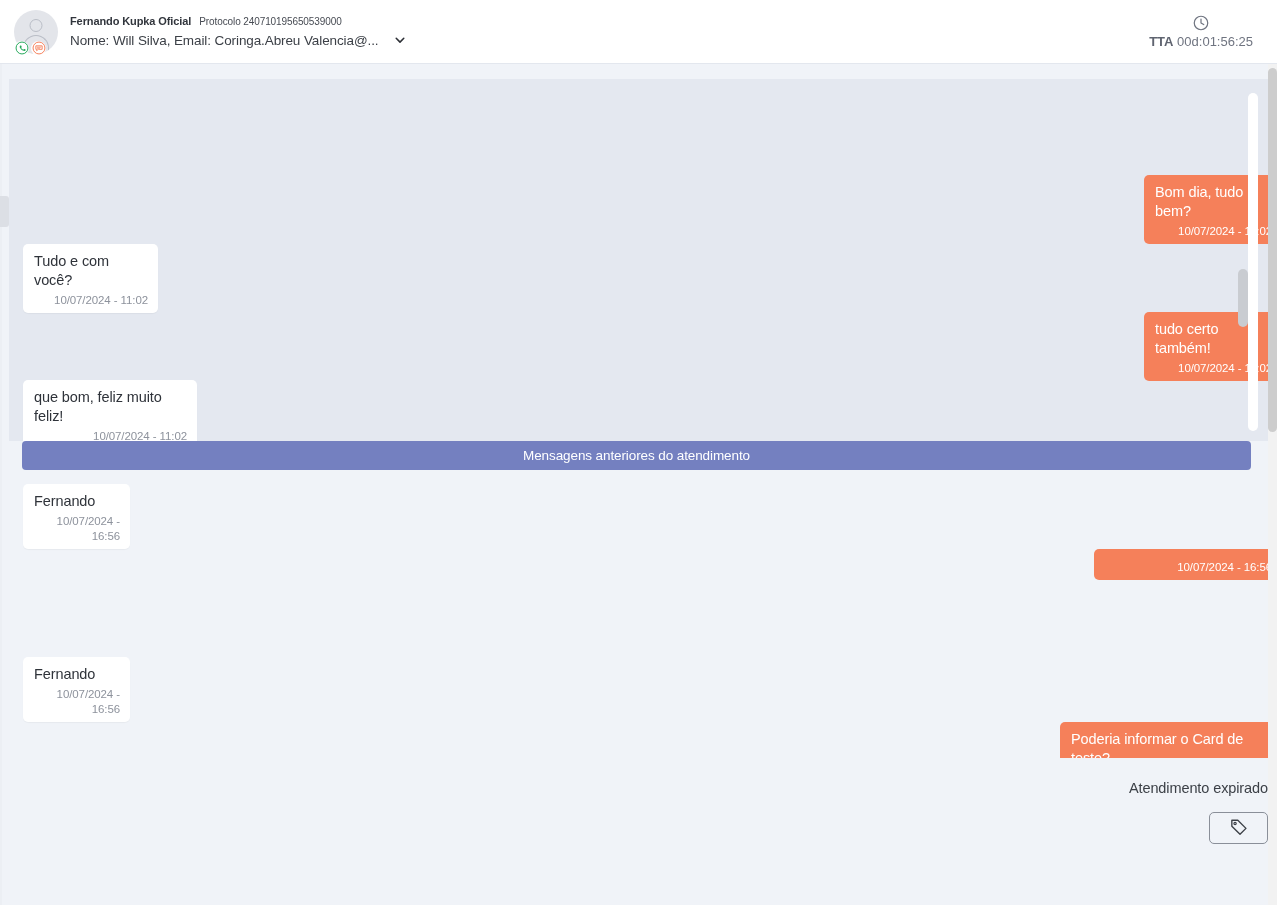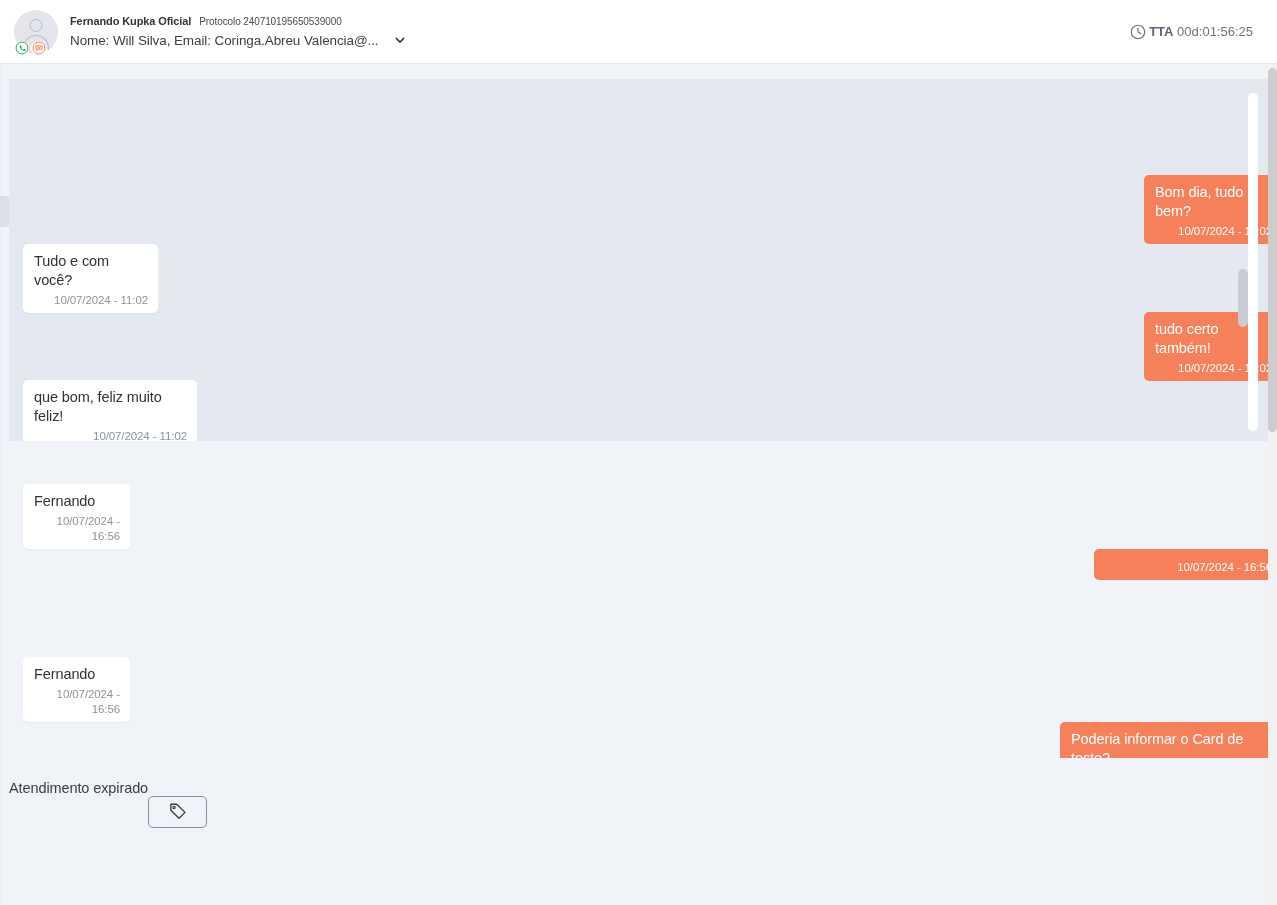--- a/index.html
+++ b/index.html
@@ -131,7 +131,7 @@
   .tta {
     margin-left: auto;
     display: flex;
-    flex-direction: row;
+    flex-direction: column;
     align-items: center;
     gap: 2px;
     padding-right: 6px;

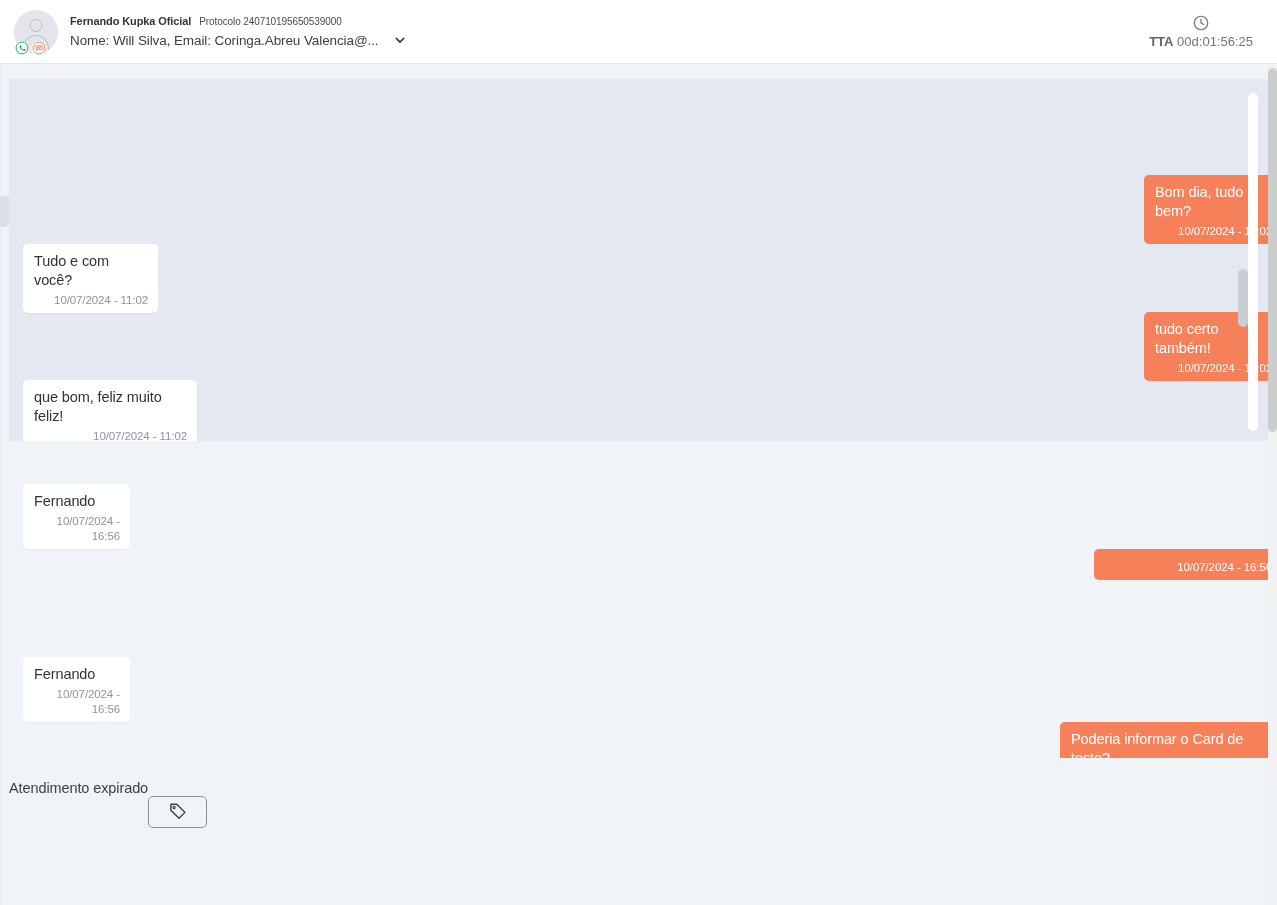--- a/index.html
+++ b/index.html
@@ -397,6 +397,9 @@
     </div>
   </div>
 
+  <div class="divider-bar">
+    <span class="lbl">Mensagens anteriores do atendimento</span>
+  </div>
 
   <div class="history" id="history-messages">
       <div class="row left" style="position: absolute; left: 14px; right: 28px; top: 6px;">

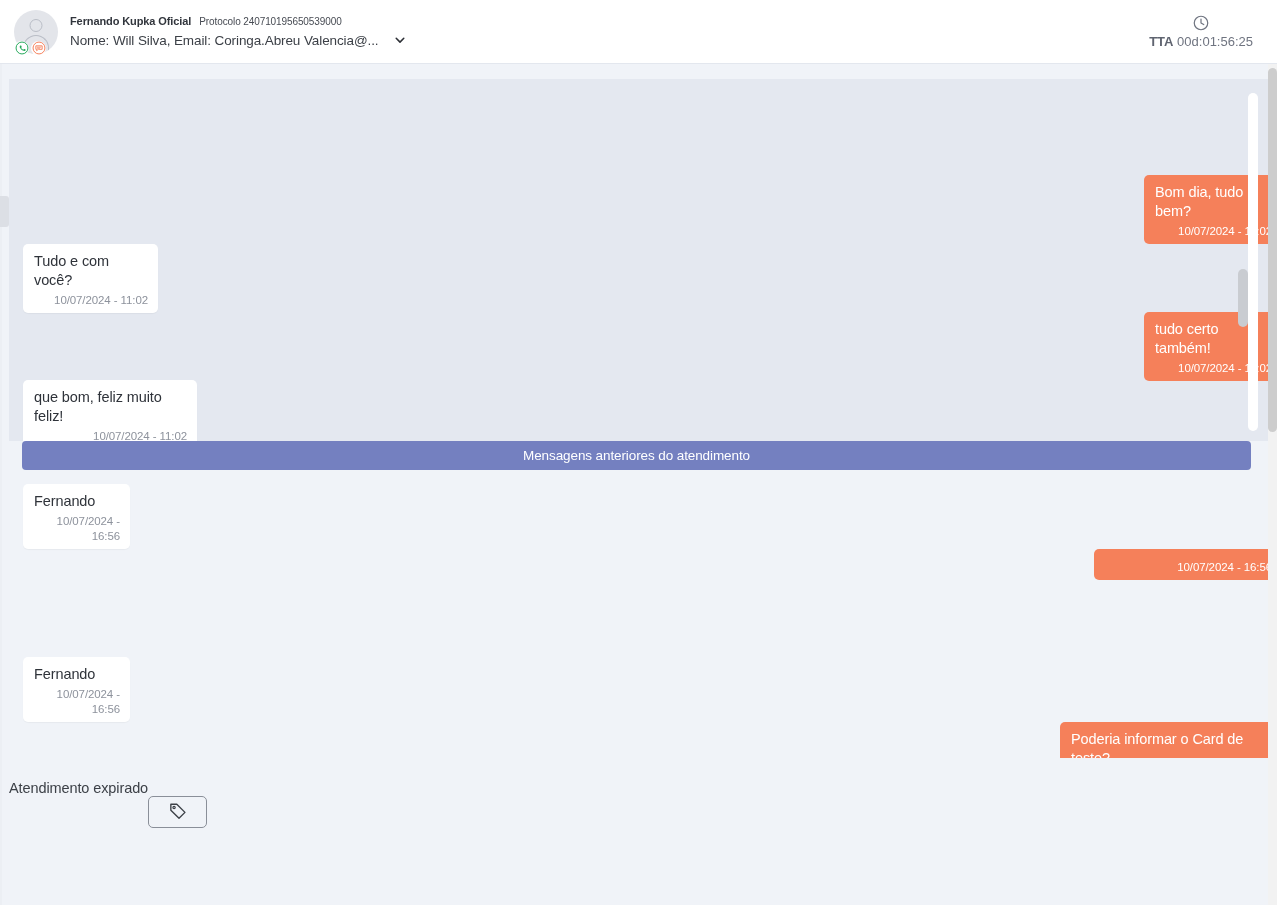--- a/index.html
+++ b/index.html
@@ -260,8 +260,8 @@
     width: 1259px;
     height: 126px;
     display: flex;
-    flex-direction: row;
-    align-items: flex-start;
+    flex-direction: column;
+    align-items: flex-end;
     padding-top: 10px;
   }
   .expired-text {

